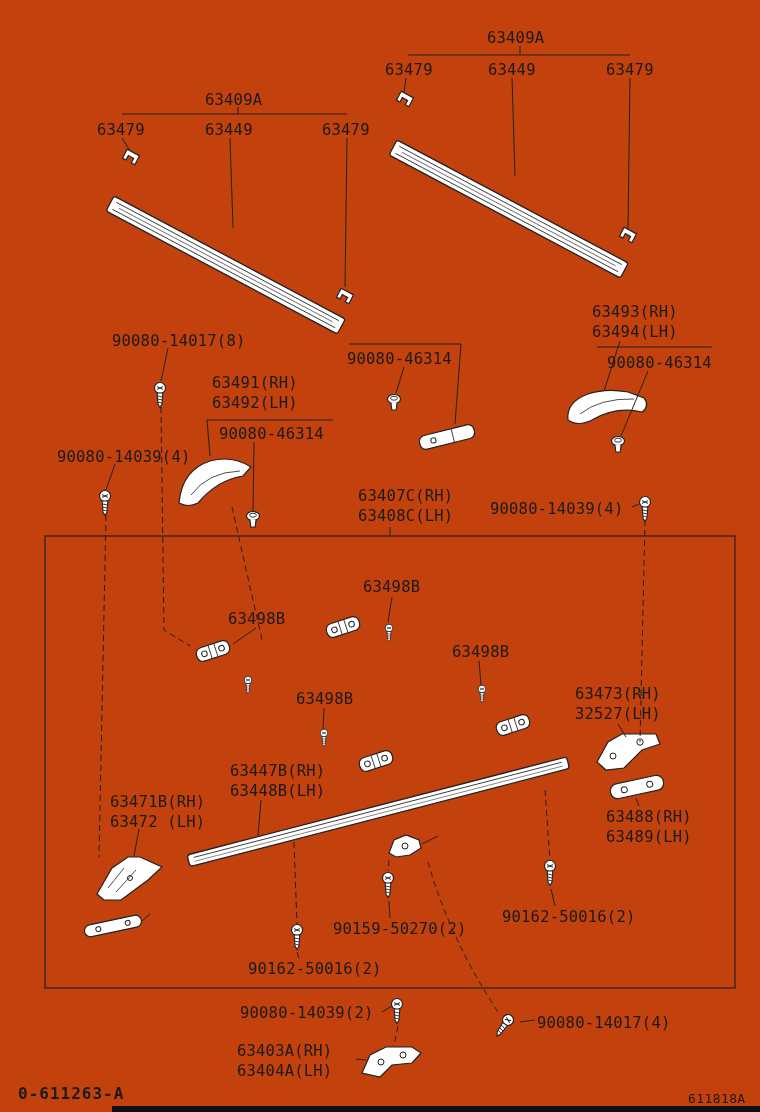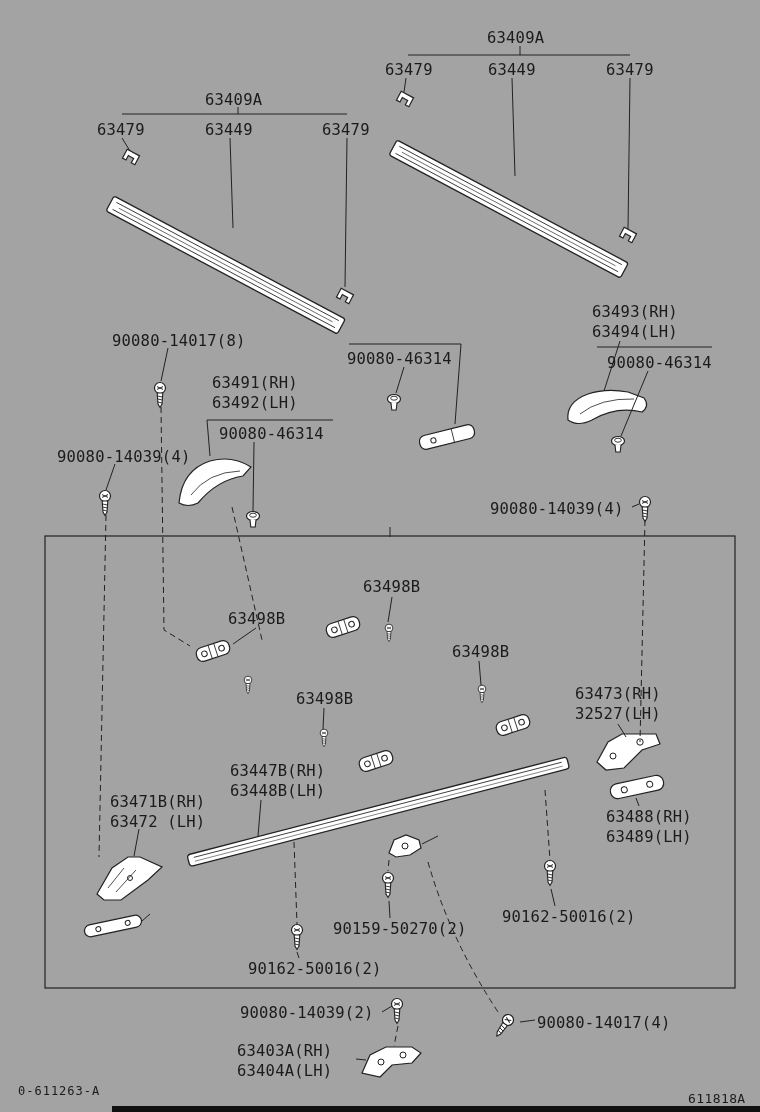--- a/index.html
+++ b/index.html
@@ -5,7 +5,7 @@
   * { margin:0; padding:0; box-sizing:border-box; }
   html,body { background:#ffffff; }
   .stage {
-    position:relative; width:760px; height:1112px; background:#a3a3a3;
+    position:relative; width:760px; height:1112px; background:#c2410c;
     overflow:hidden; font-family:"DejaVu Sans Mono","Liberation Mono",monospace;
     color:#1b1b1b;
   }

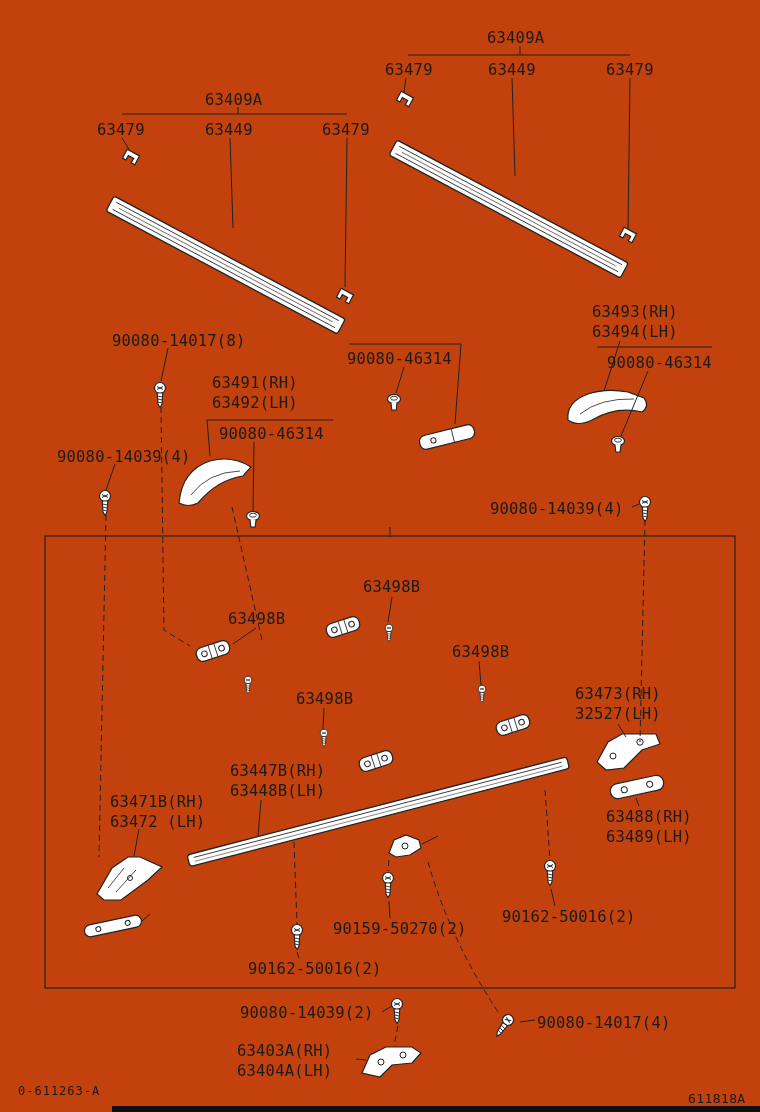--- a/index.html
+++ b/index.html
@@ -205,6 +205,10 @@
   <div class="lbl" style="left:219px;top:424px">90080-46314</div>
   <div class="lbl" style="left:57px;top:447px">90080-14039(4)</div>
 
+  <div class="lbl" style="left:358px;top:486px">
+    <span>63407C(RH)</span>
+    <span>63408C(LH)</span>
+  </div>
   <div class="lbl" style="left:490px;top:499px">90080-14039(4)</div>
 
   <div class="lbl" style="left:363px;top:577px">63498B</div>

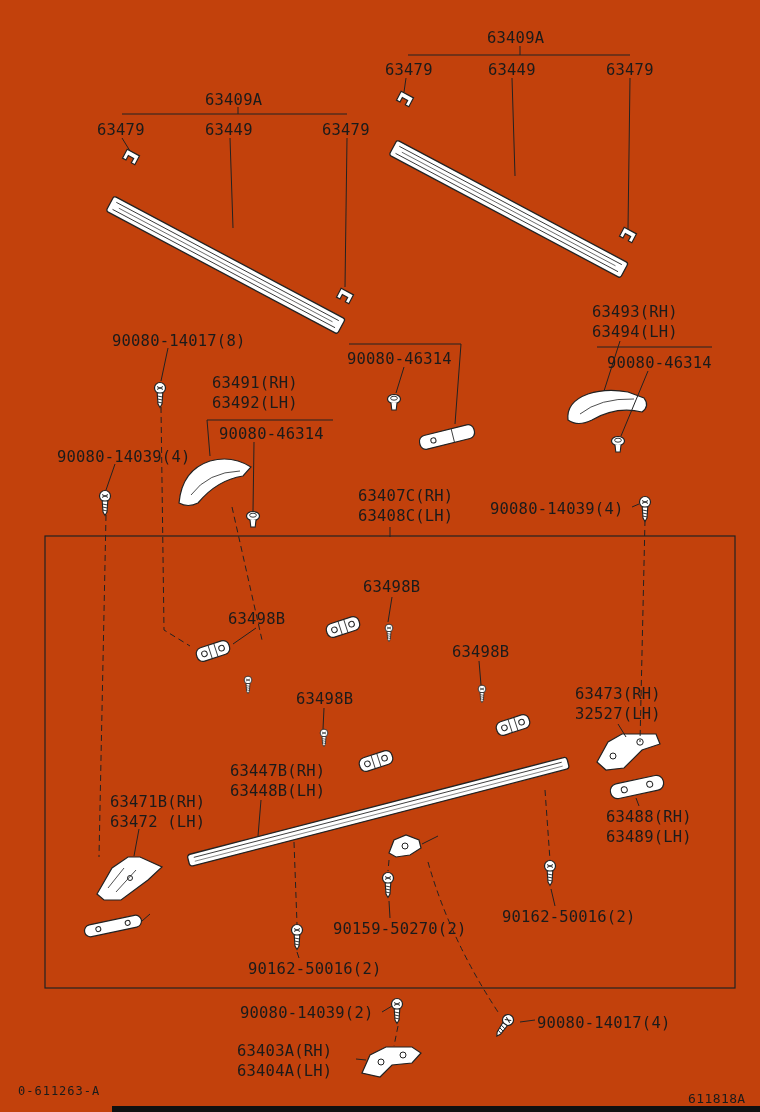--- a/index.html
+++ b/index.html
@@ -12,7 +12,7 @@
   .stage svg { position:absolute; left:0; top:0; }
   .lbl { position:absolute; font-size:15.5px; line-height:20px; letter-spacing:0.2px; white-space:nowrap; }
   .lbl span { display:block; }
-  .footer-no { position:absolute; font-size:12px; letter-spacing:1px; }
+  .footer-no { position:absolute; font-size:16px; letter-spacing:1px;font-weight:bold; }
   .sheet-no  { position:absolute; font-size:13px; font-weight:normal; letter-spacing:0.4px; }
   .bottom-bar { position:absolute; left:112px; bottom:0; width:648px; height:6px; background:#101010; }
 </style>

